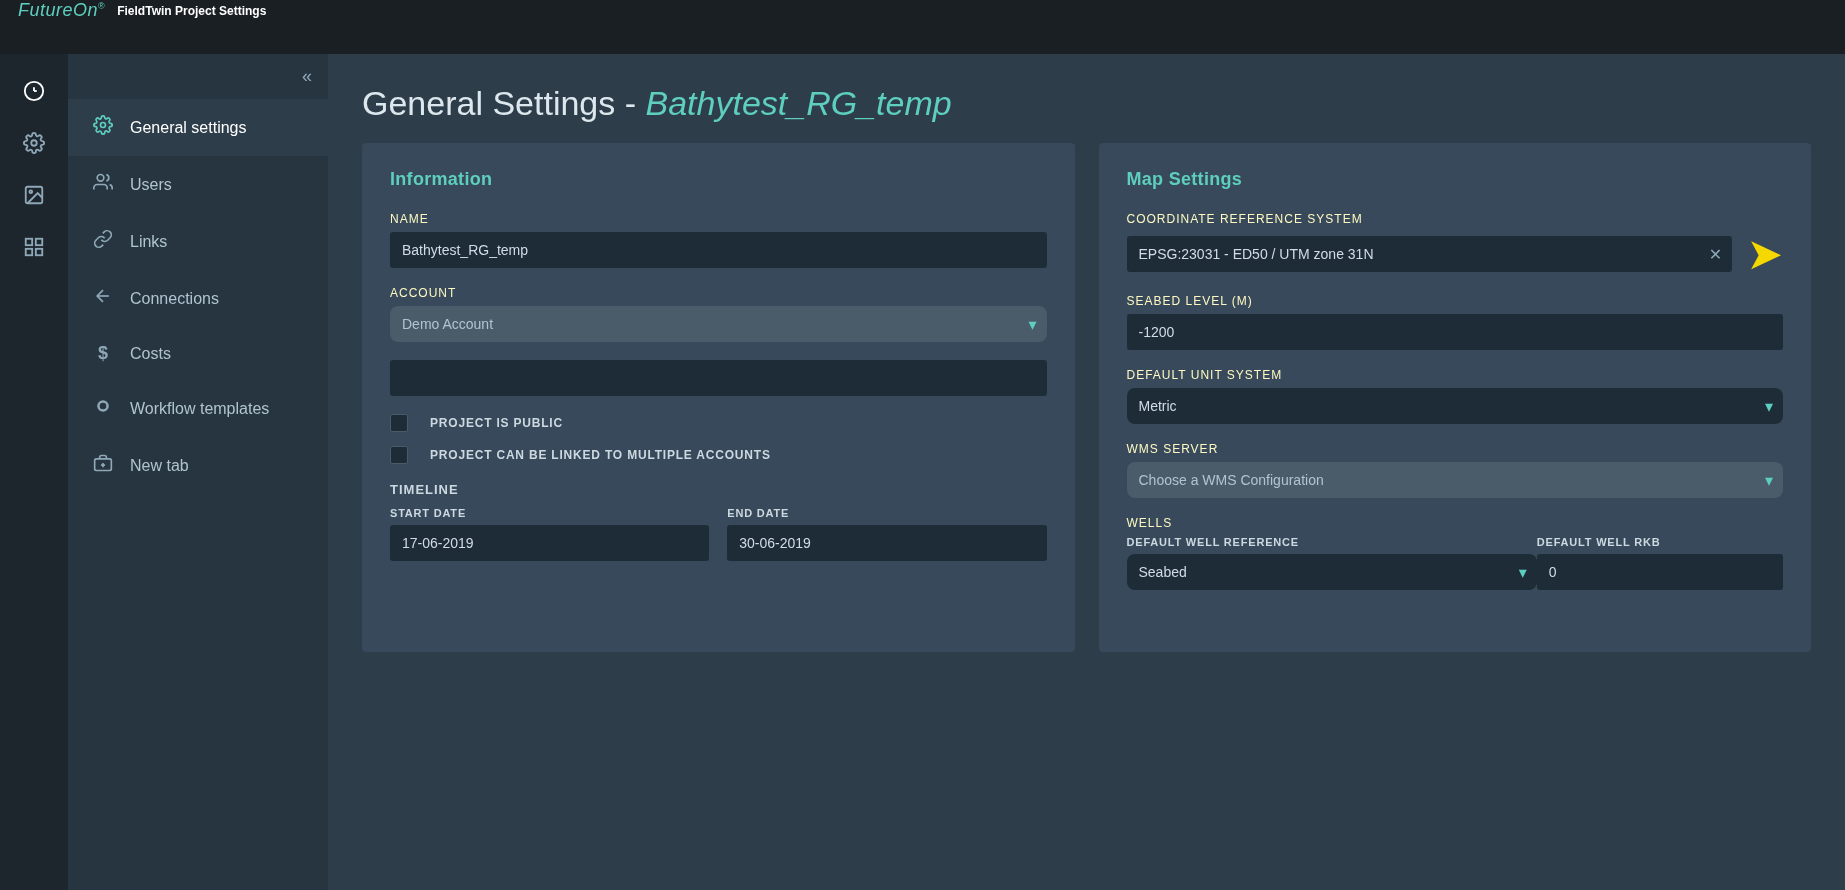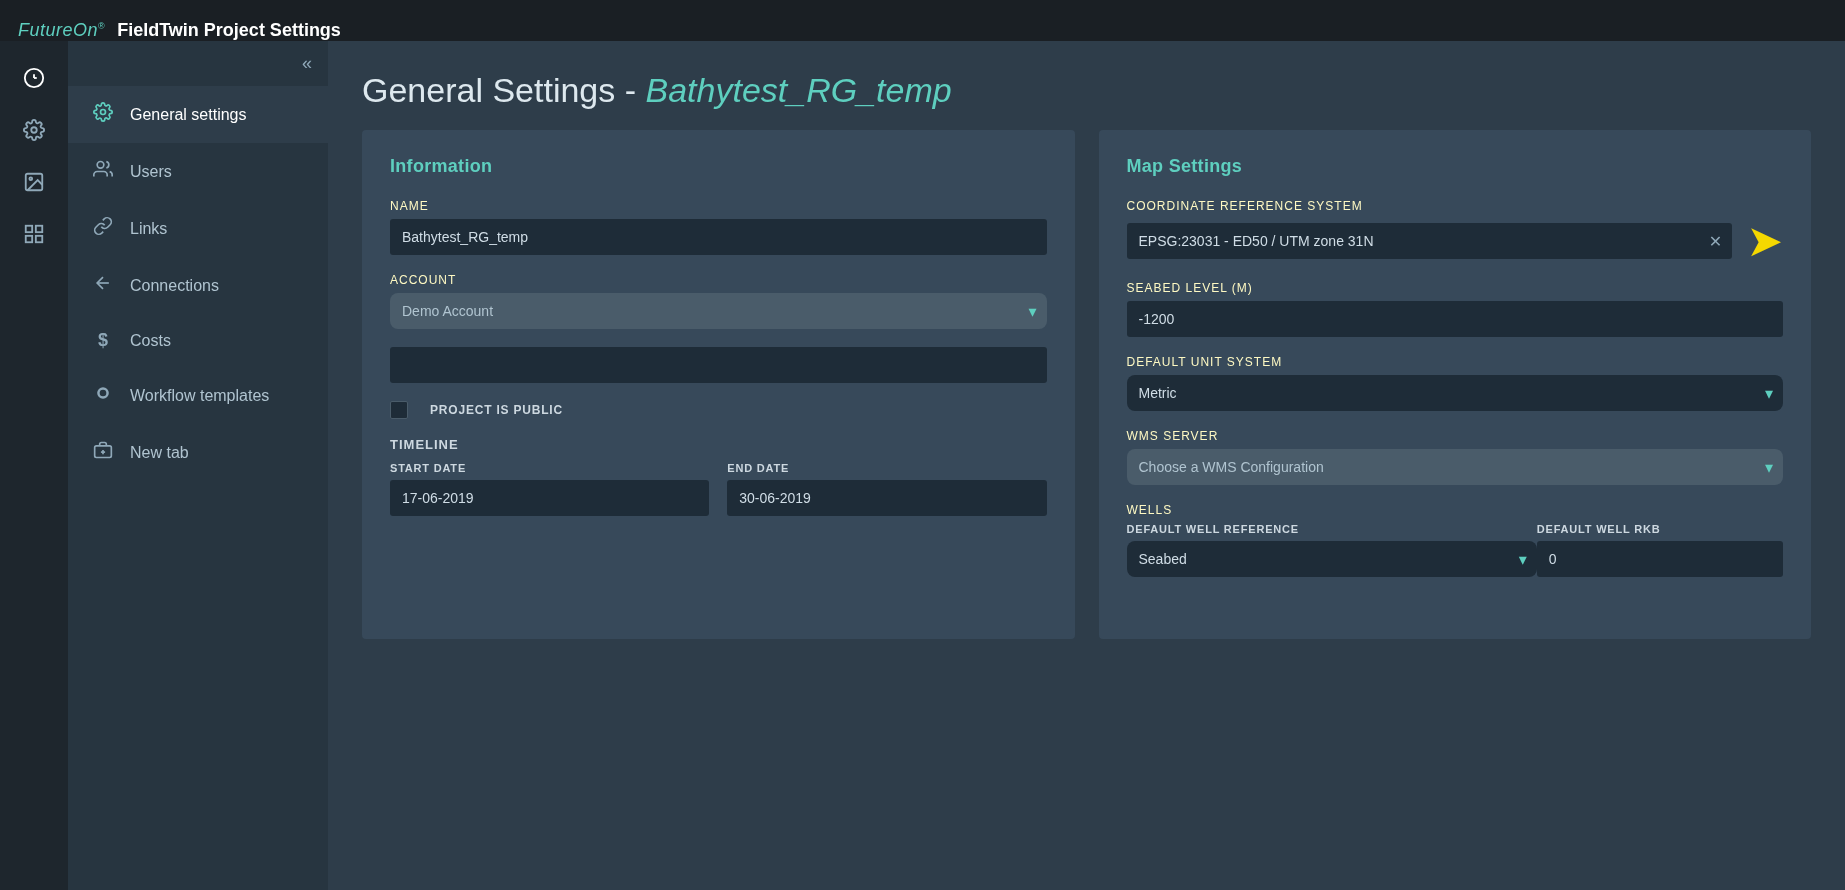--- a/index.html
+++ b/index.html
@@ -17,9 +17,9 @@
     
     #topbar {
       background: #1a1f24;
-      height: 41px;
-      display: flex;
-      align-items: flex-end;
+      height: 54px;
+      display: flex;
+      align-items: flex-start;
       padding: 0 18px;
       flex-shrink: 0;
     }

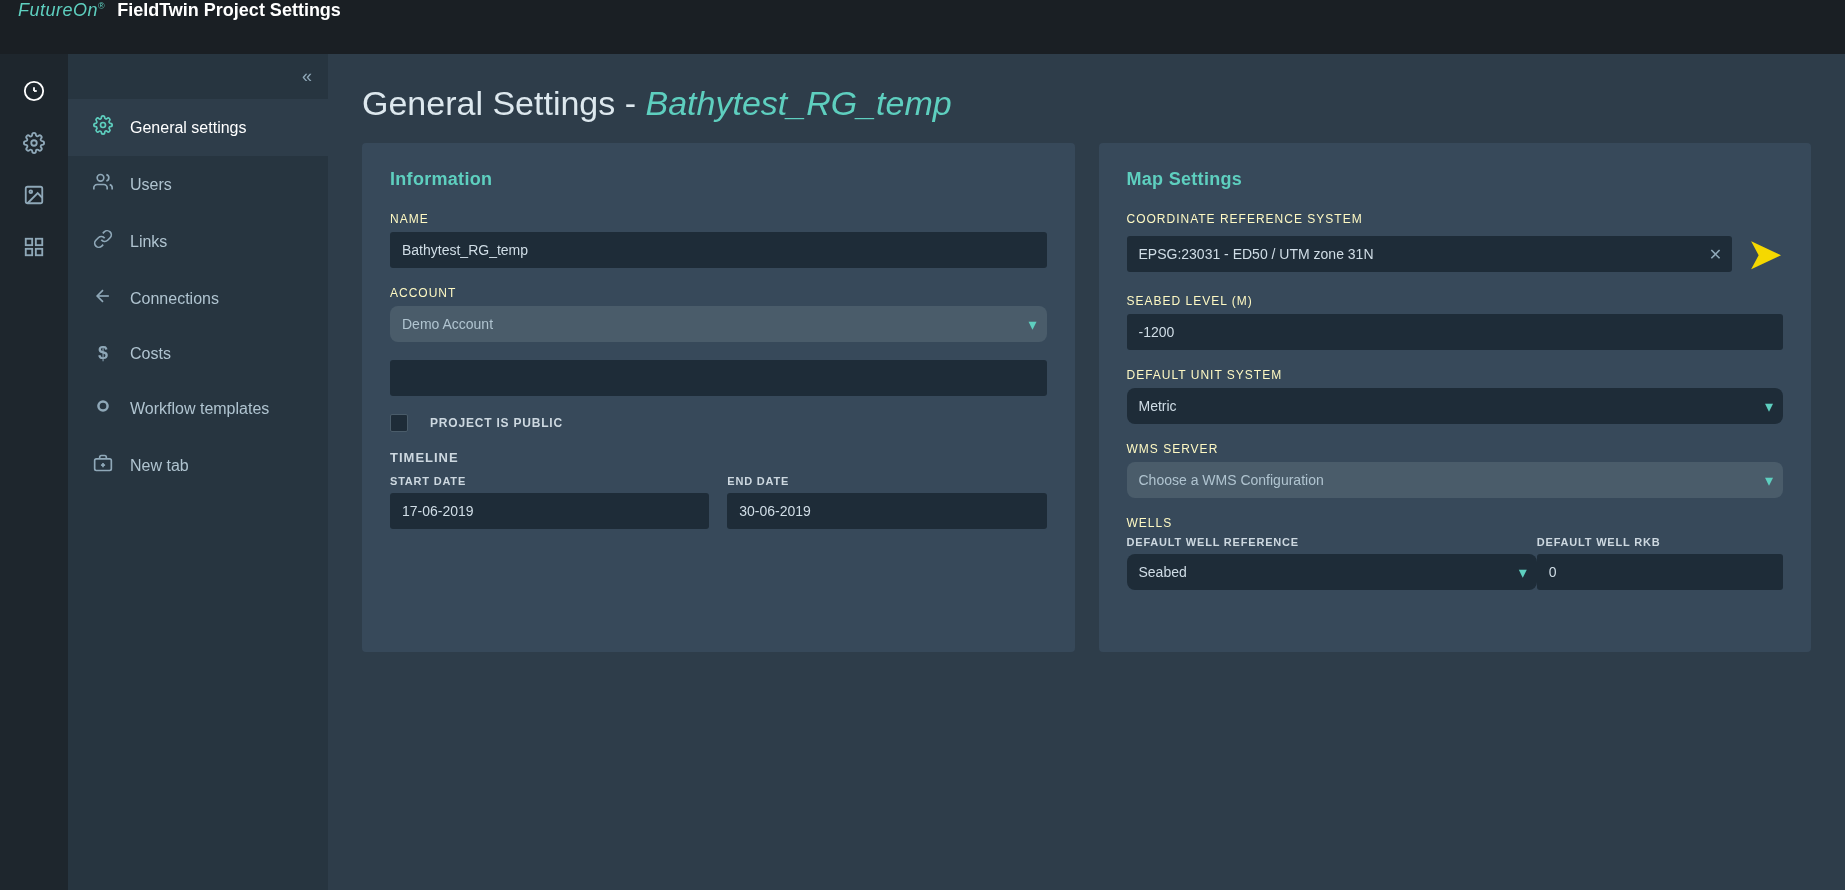--- a/index.html
+++ b/index.html
@@ -41,7 +41,7 @@
     }
     #topbar .app-title {
       color: #ffffff;
-      font-size: 18px;
+      font-size: 12px;
       font-weight: 600;
       margin-left: 2px;
     }

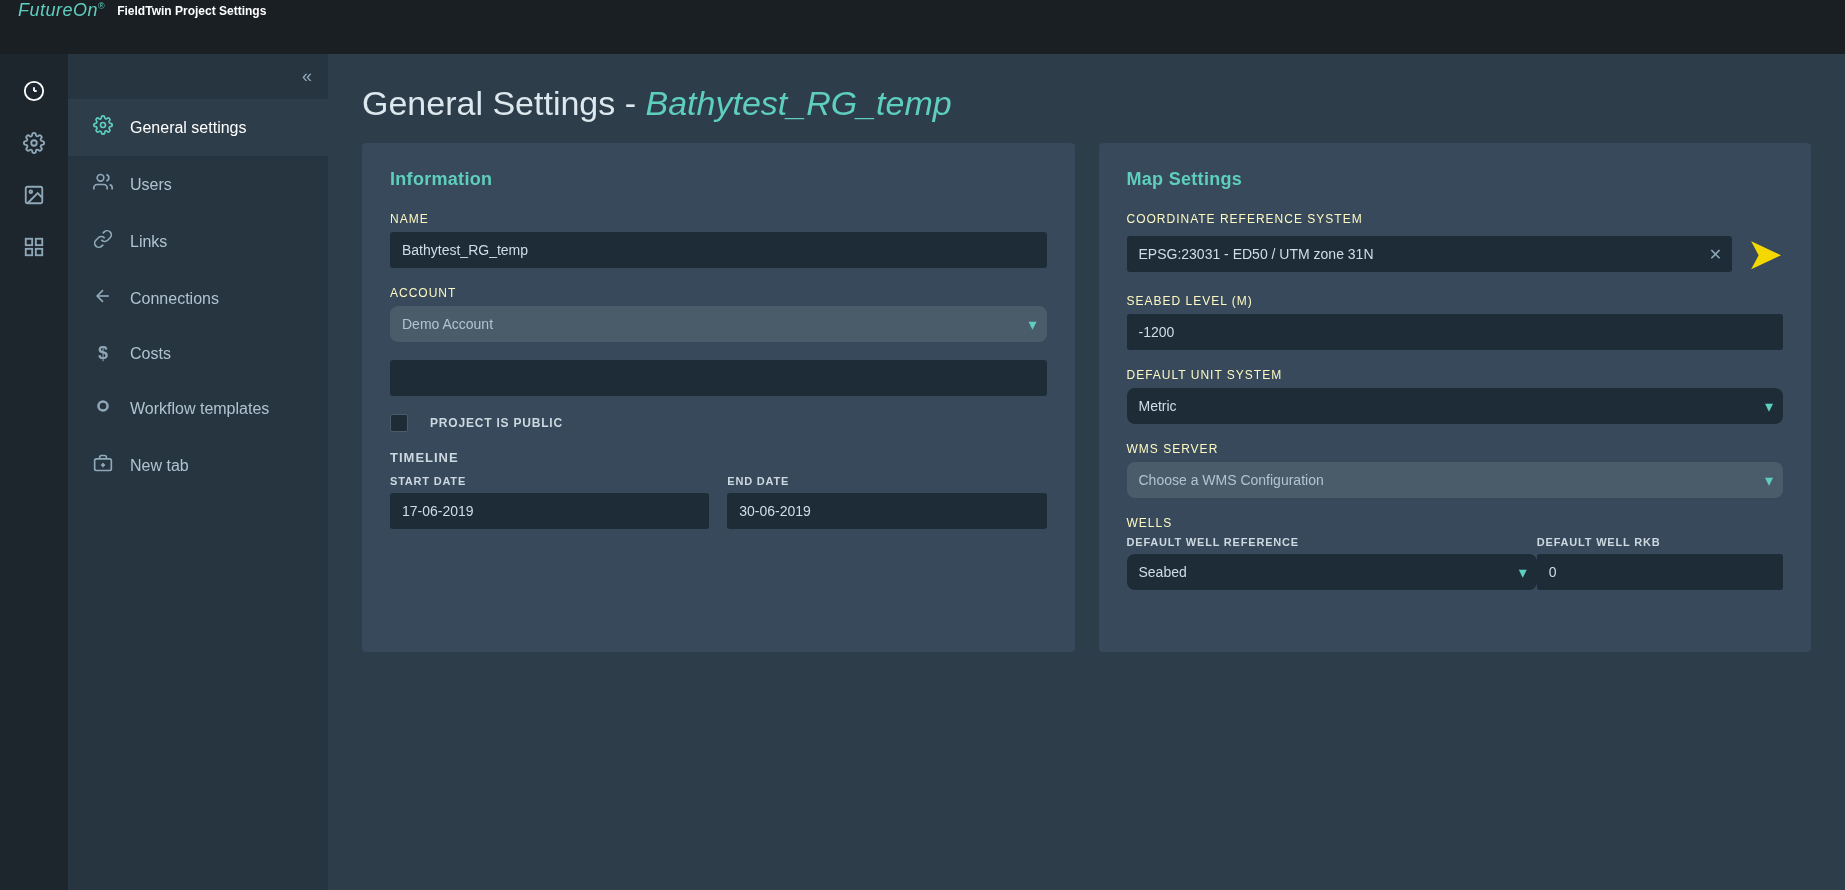--- a/index.html
+++ b/index.html
@@ -468,6 +468,10 @@
           <span class="checkbox-label">PROJECT IS PUBLIC</span>
         </div>
 
+        <div class="checkbox-row">
+          <div class="checkbox-box"></div>
+          <span class="checkbox-label">PROJECT CAN BE LINKED TO MULTIPLE ACCOUNTS</span>
+        </div>
 
         <div class="timeline-section">
           <div class="timeline-label">TIMELINE</div>

